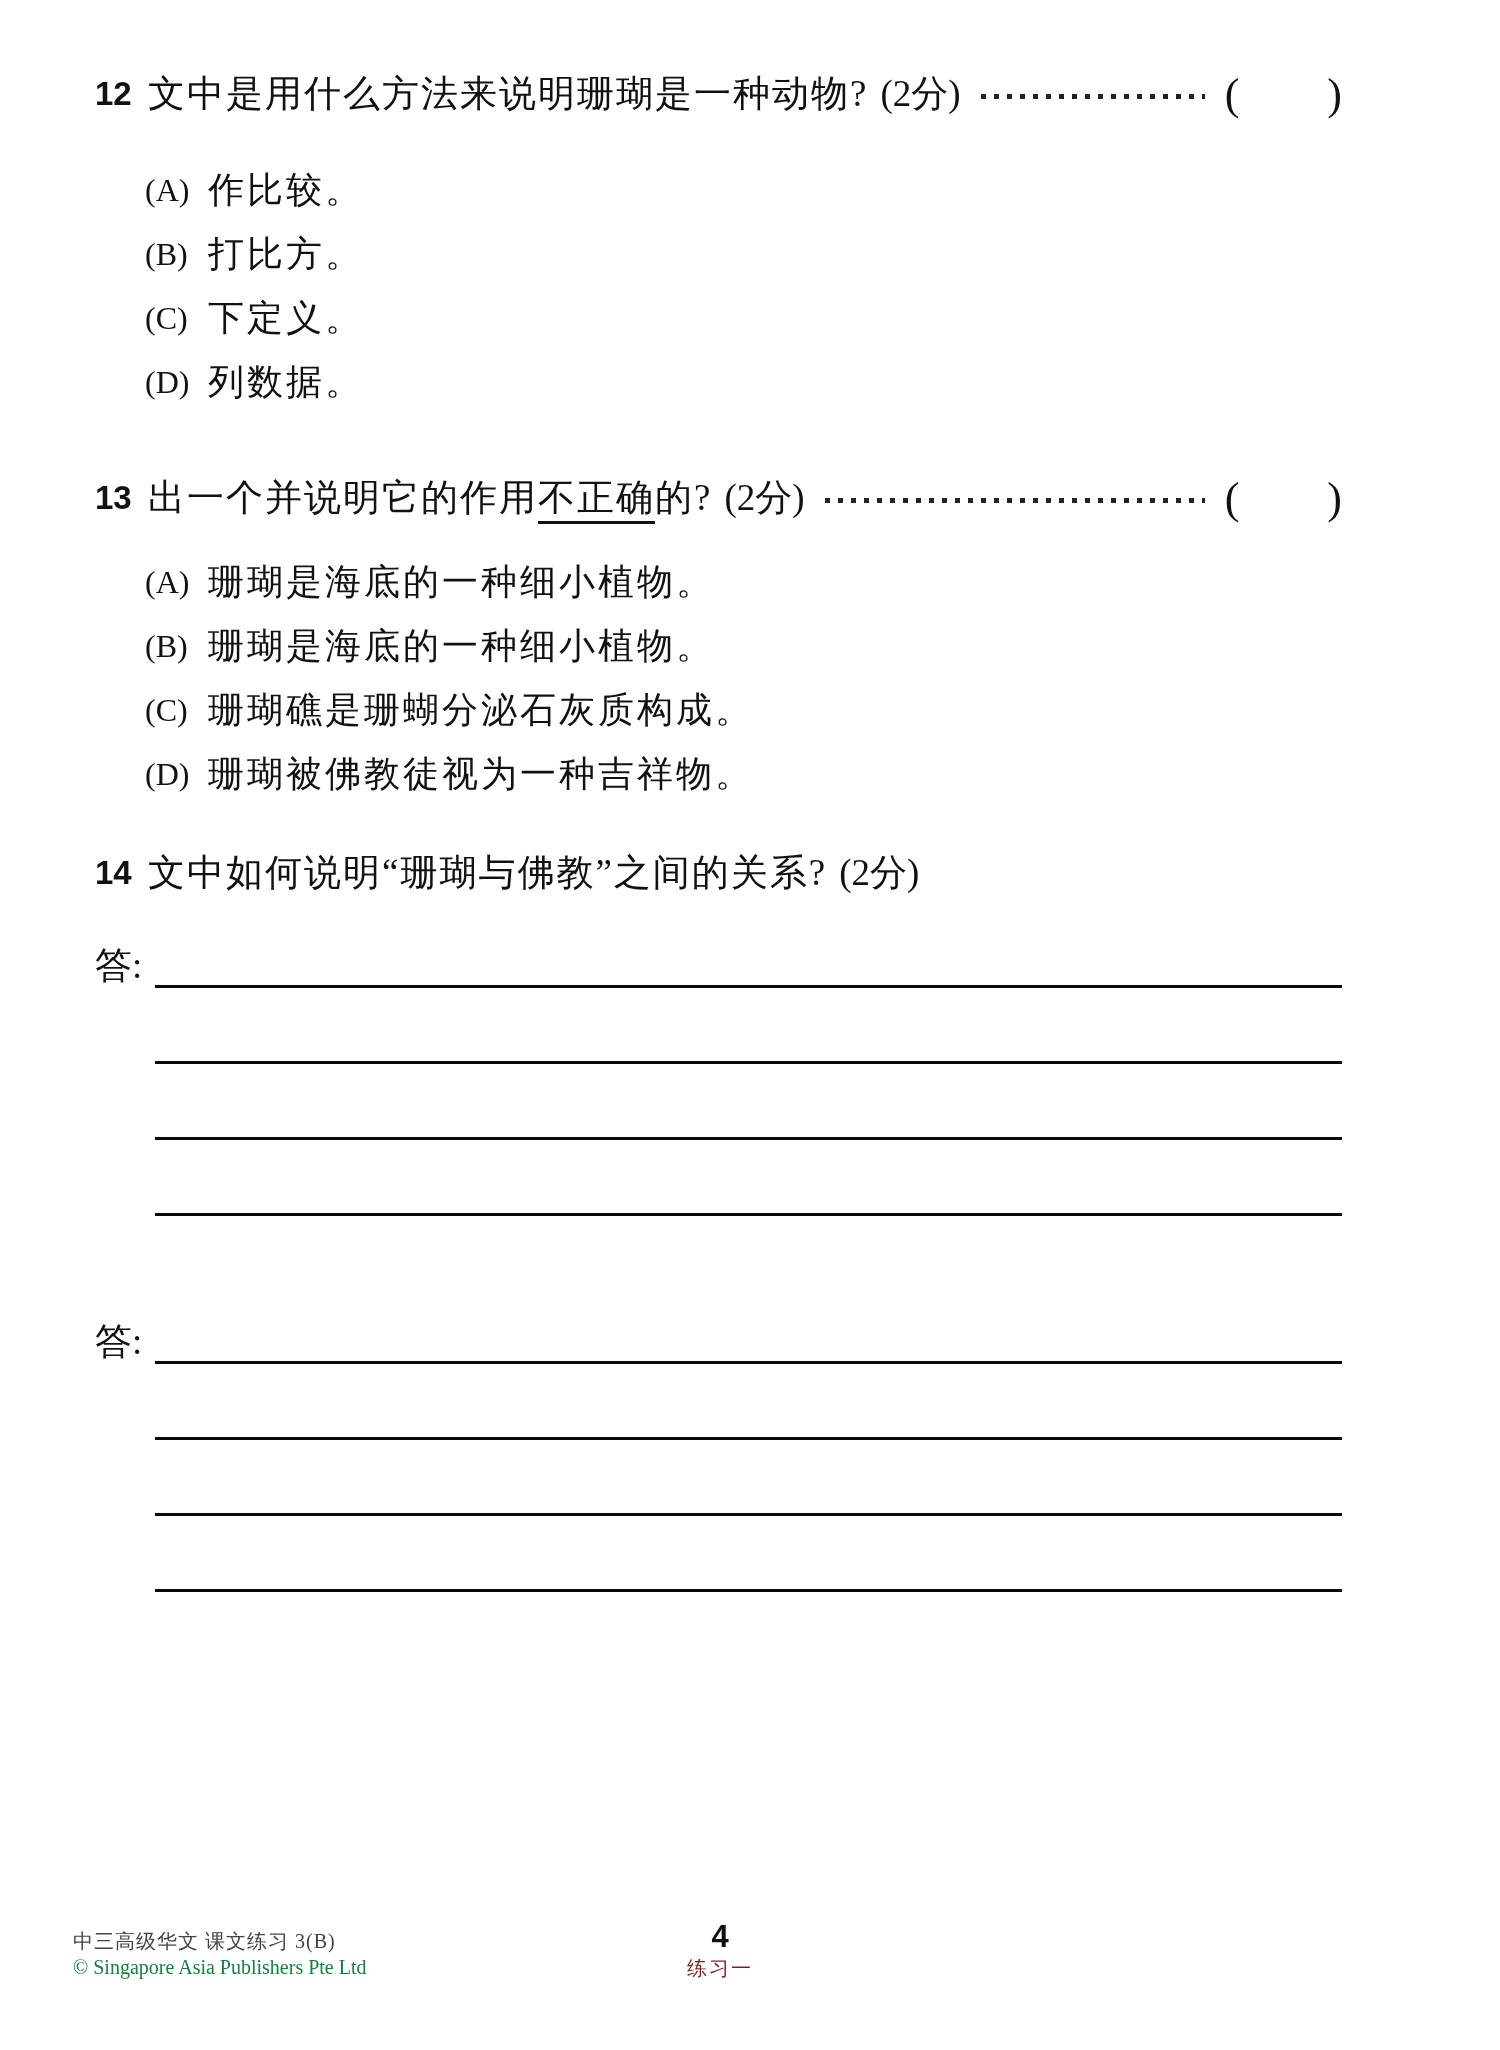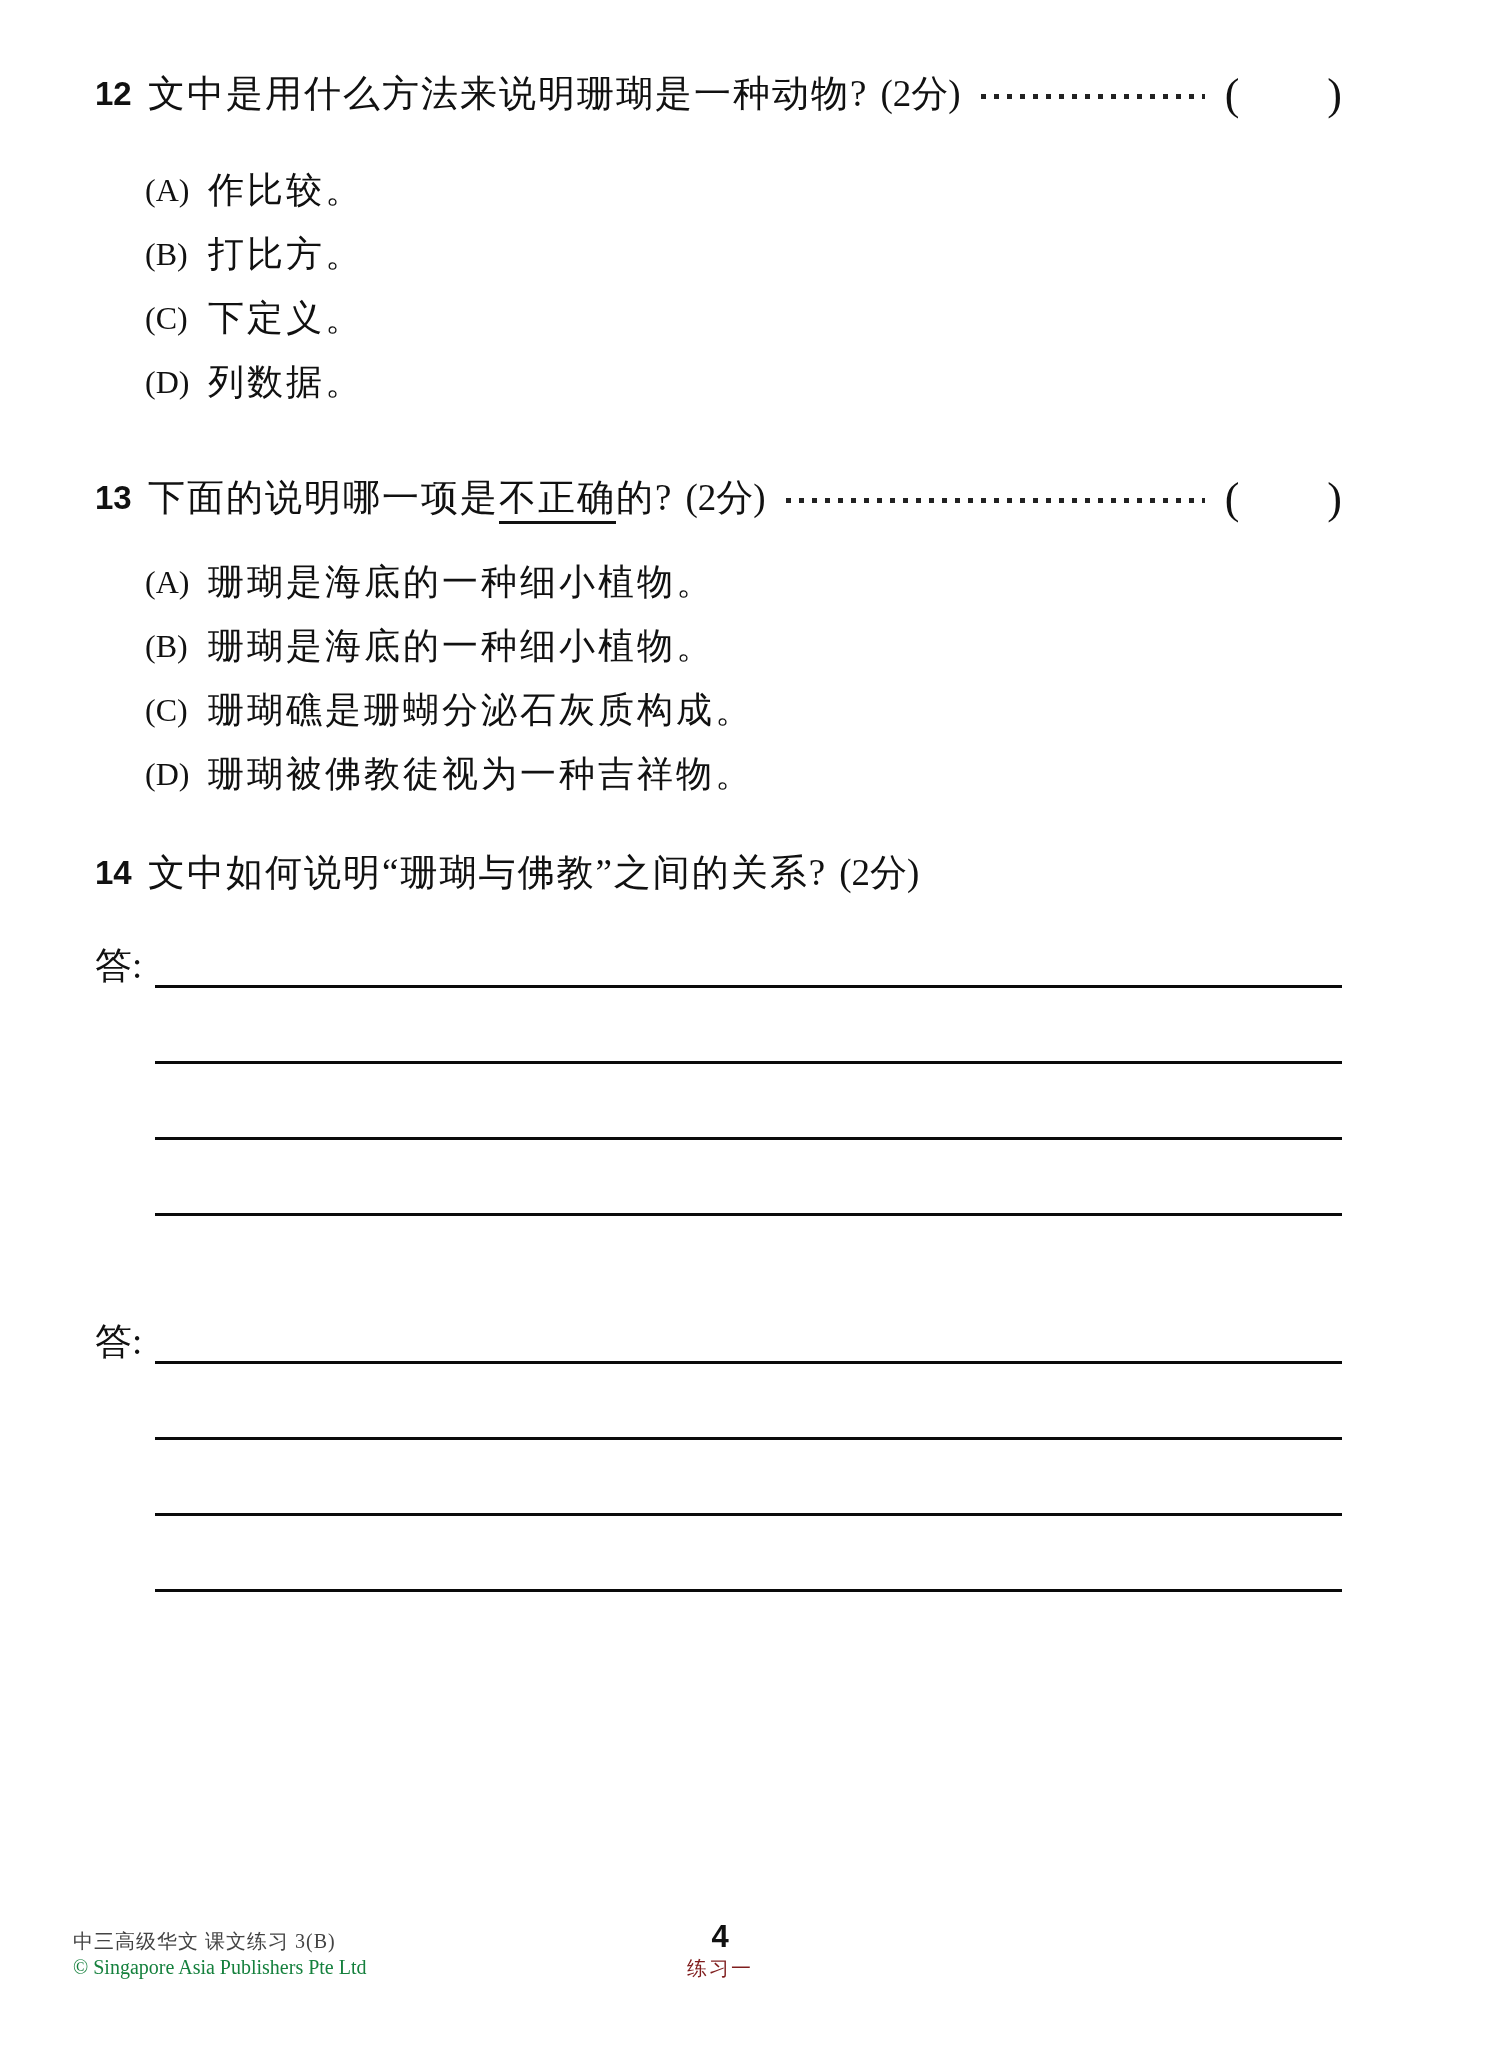--- a/index.html
+++ b/index.html
@@ -100,7 +100,7 @@
   <section class="qsec q13">
     <div class="qhead">
       <span class="qnum">13</span>
-      <span class="qtext"><span>下面的说明哪一项是</span><span class="ul-target">不正确</span><span>的?</span><span class="marks">(2分)</span></span>
+      <span class="qtext"><span>出一个并说明它的作用</span><span class="ul-target">不正确</span><span>的?</span><span class="marks">(2分)</span></span>
       <span class="dots"></span>
       <span class="brkt"><span>(</span><span class="brkt-gap"></span><span>)</span></span>
     </div>

